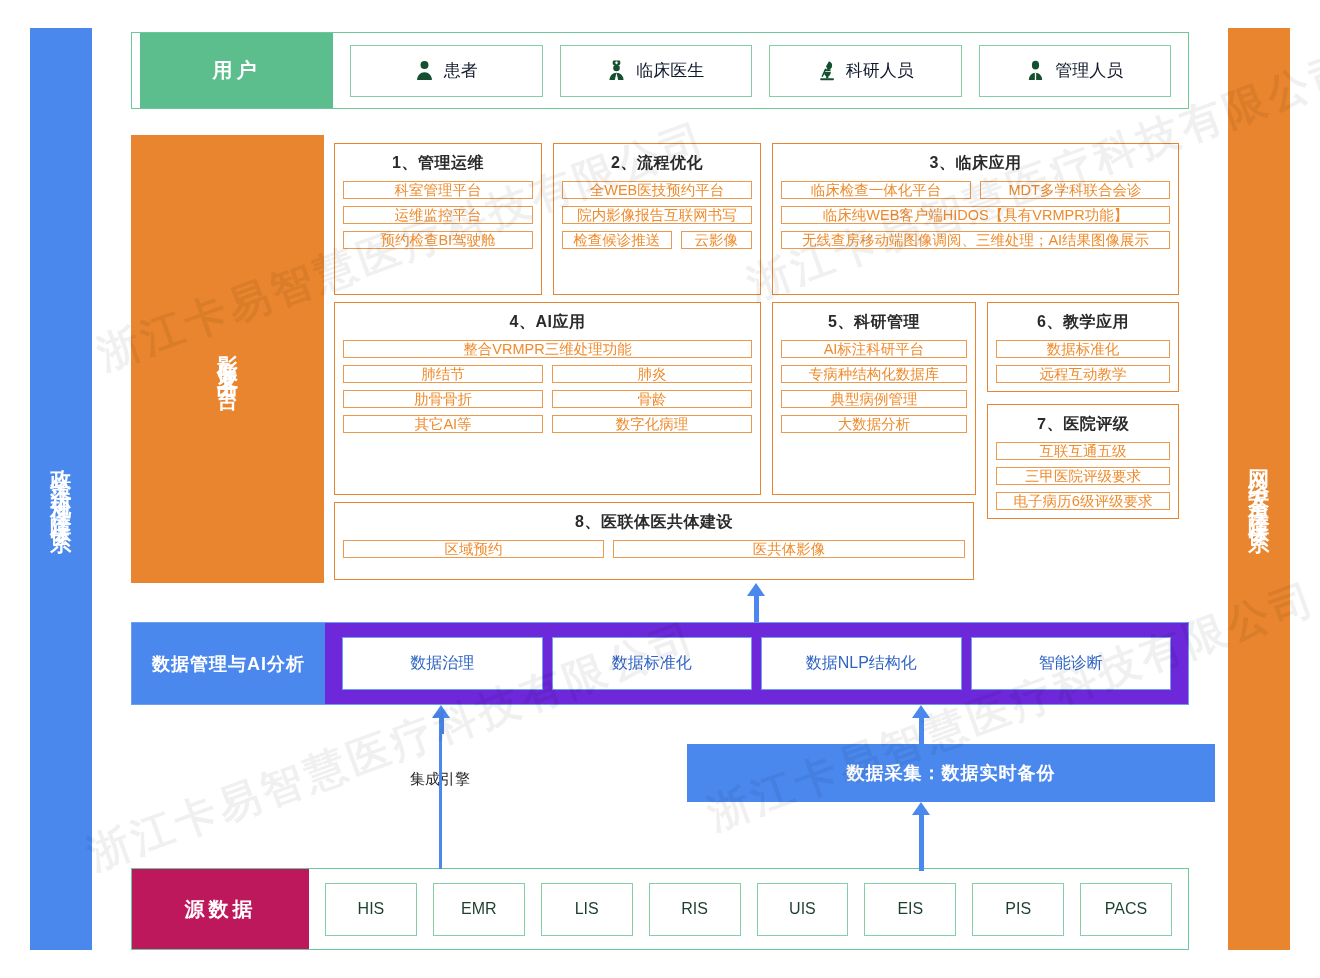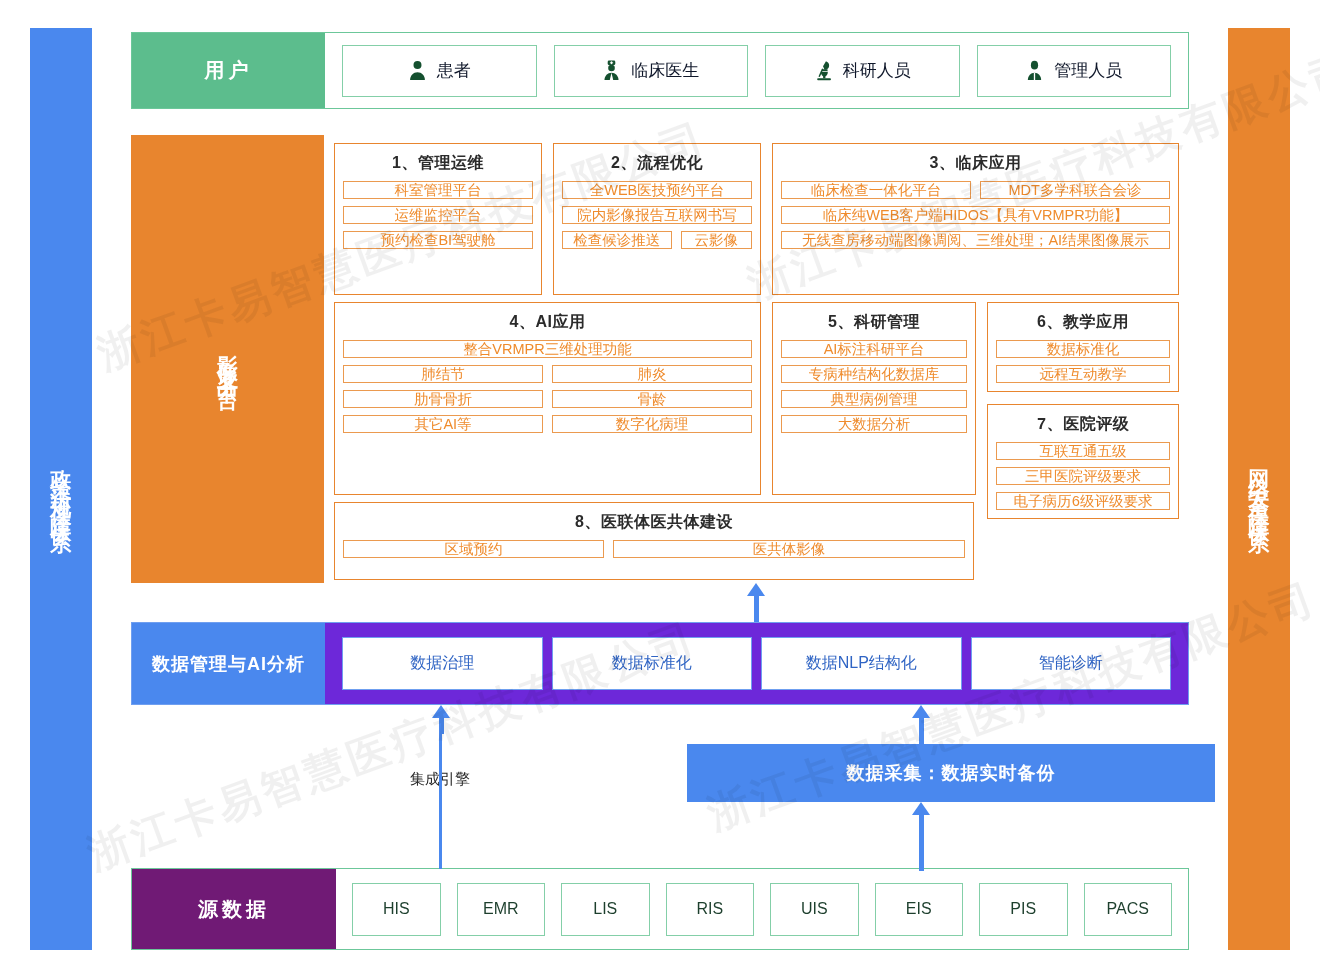--- a/index.html
+++ b/index.html
@@ -61,7 +61,7 @@
 
   
   #user-band{left:131px;top:32px;width:1058px;height:77px;
-             border:1px solid #6cc79a;box-sizing:border-box;background:#fff;}
+             border:1px solid #6cc79a;box-sizing:border-box;background:#fff;padding-left:8px;}
   #user-band .band-label{width:193px;background:#5cbd8d;font-size:20px;letter-spacing:4px;}
   .user-row{display:flex;align-items:center;height:100%;gap:17px;padding:0 17px;box-sizing:border-box;}
   .user-card{

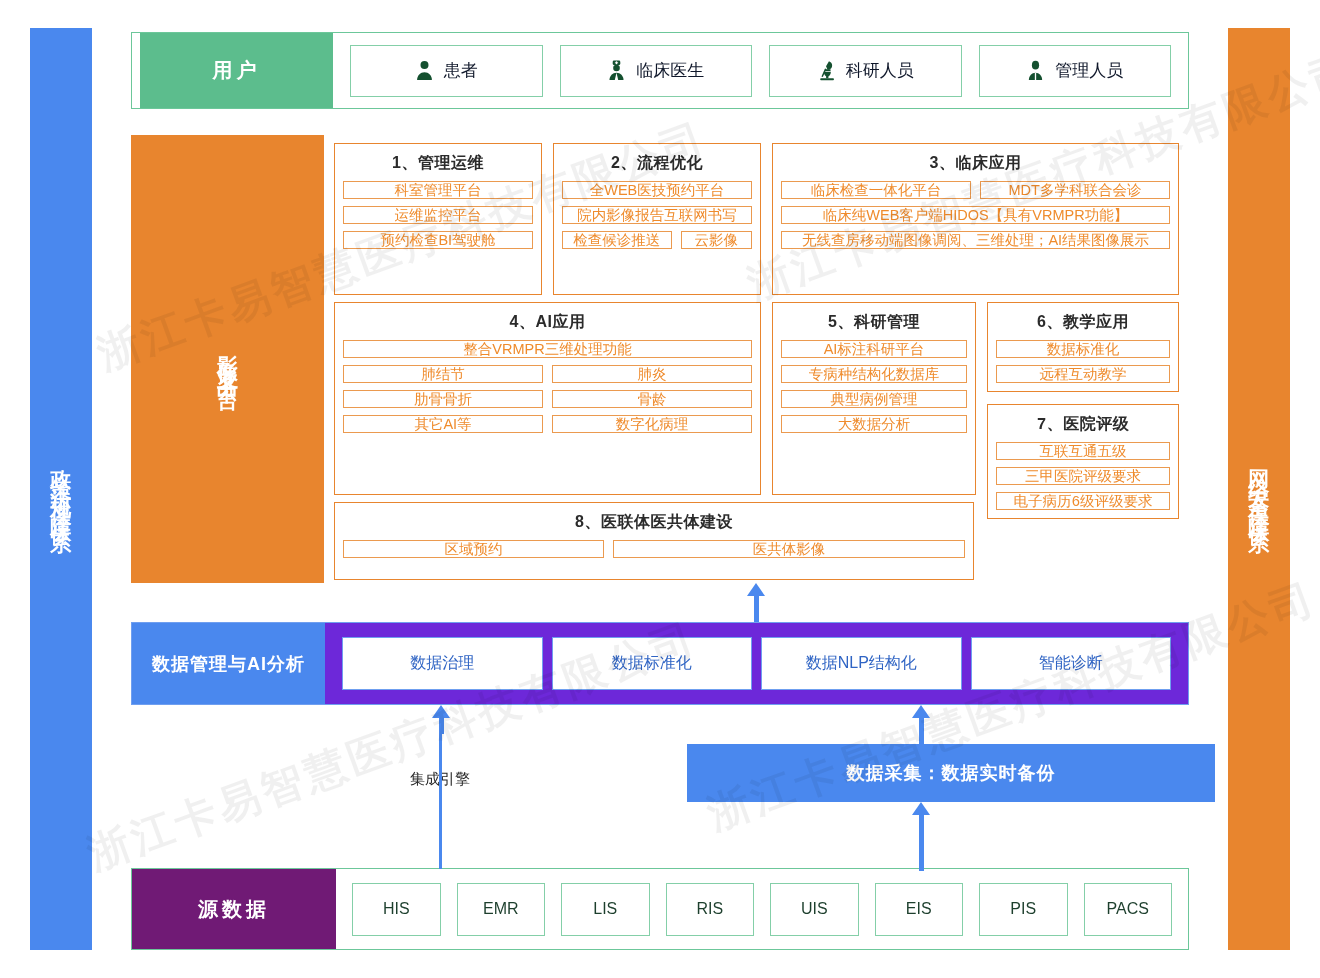--- a/index.html
+++ b/index.html
@@ -125,7 +125,7 @@
   
   #src-band{left:131px;top:868px;width:1058px;height:82px;
             border:1px solid #6cc79a;box-sizing:border-box;background:#fff;}
-  #src-band .band-label{width:204px;background:#701a75;font-size:20px;letter-spacing:4px;text-align:center;}
+  #src-band .band-label{width:177px;background:#be185d;font-size:20px;letter-spacing:4px;text-align:center;}
   .src-row{display:flex;align-items:center;height:100%;gap:16px;padding:0 16px;box-sizing:border-box;}
   .src-card{
     flex:1 1 0;height:53px;border:1px solid #84cfa8;box-sizing:border-box;

